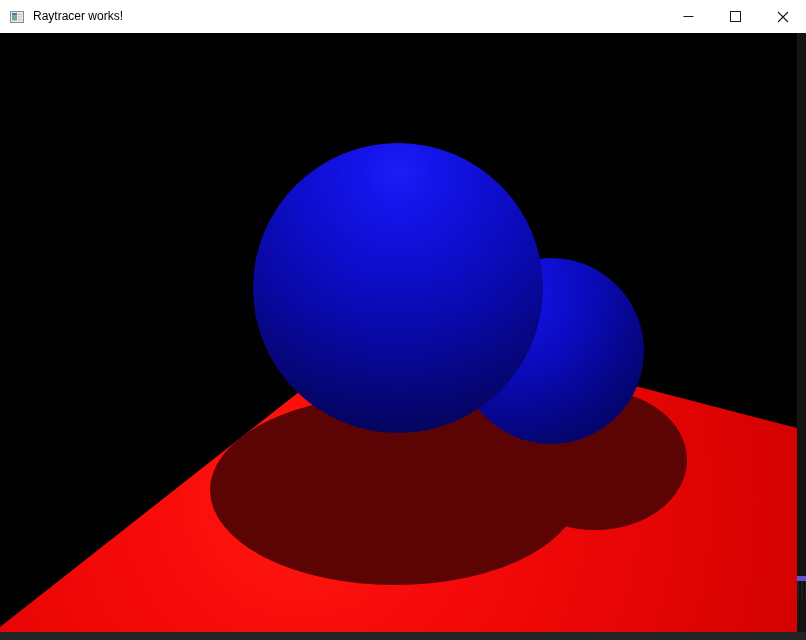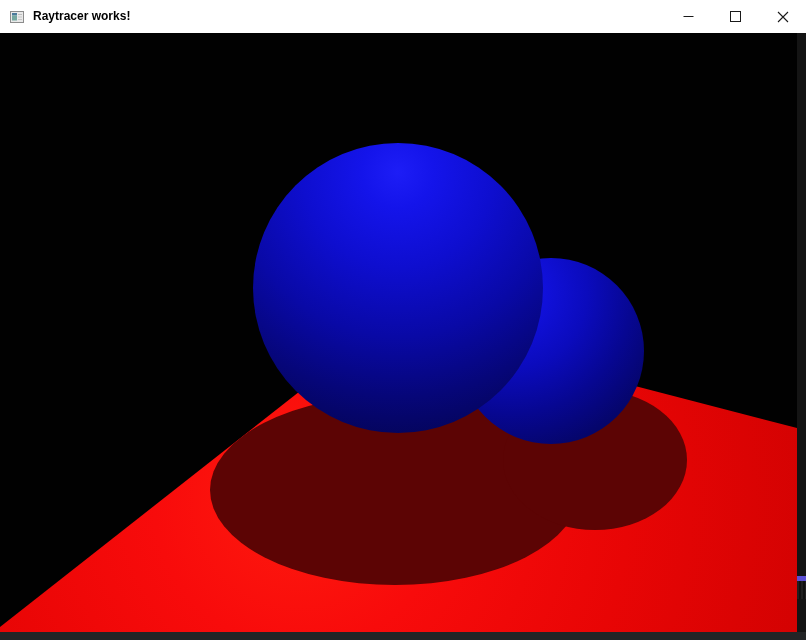--- a/index.html
+++ b/index.html
@@ -13,7 +13,7 @@
   .titlebar{
     position:absolute;left:0;top:0;width:806px;height:33px;
     background:var(--titlebar-bg,#fff);
-    display:flex;align-items:center;font-weight:bold;
+    display:flex;align-items:center;
   }
   .app-icon{width:16px;height:16px;margin-left:9px;flex:0 0 auto;}
   .title-text{

